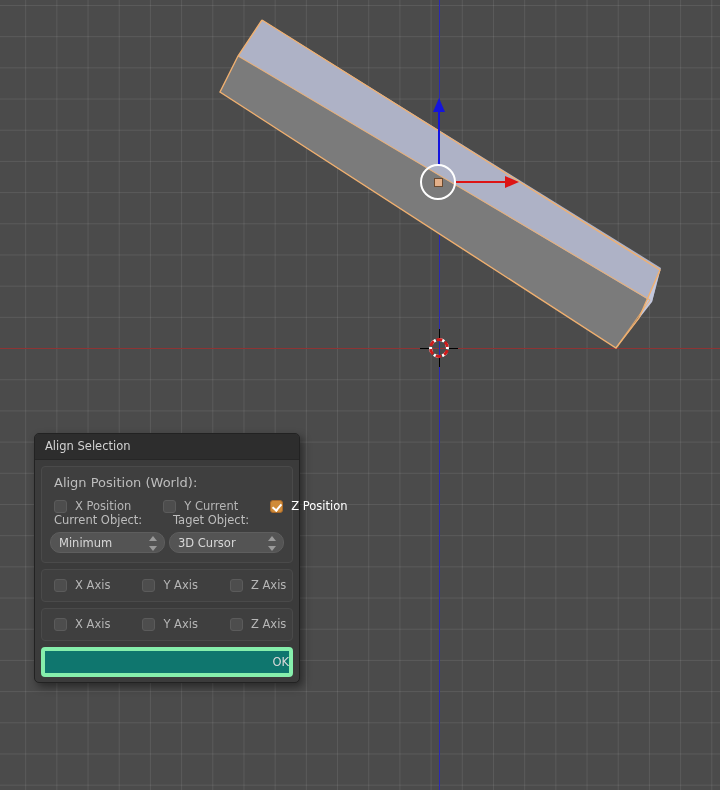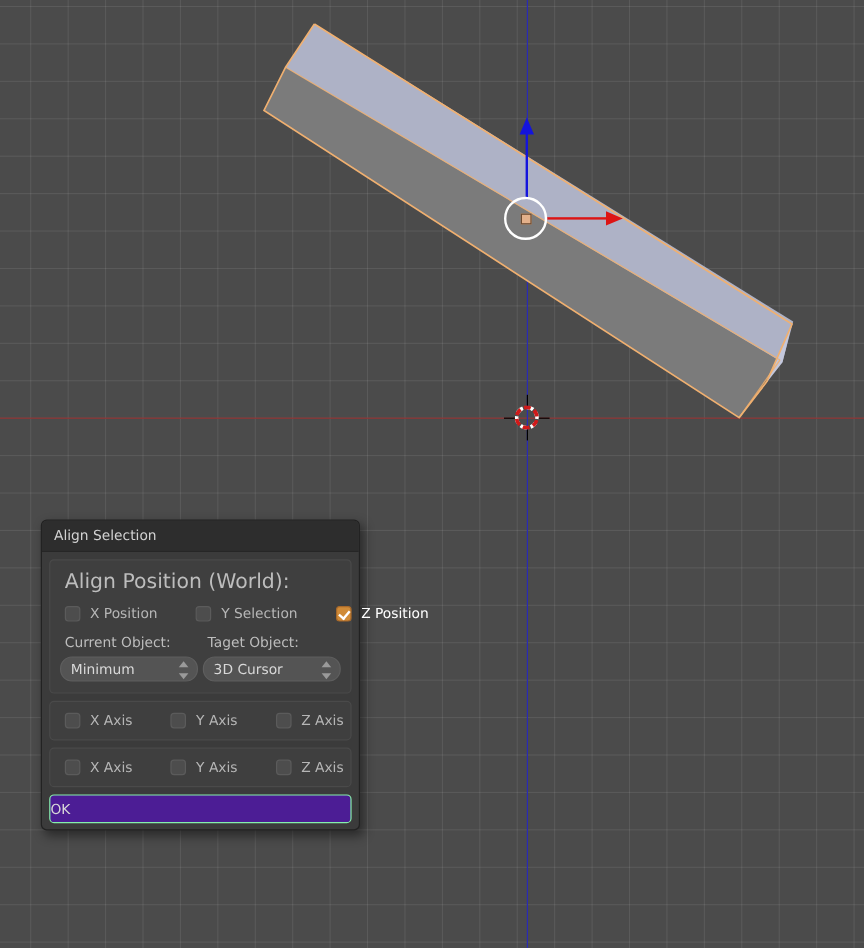--- a/index.html
+++ b/index.html
@@ -83,7 +83,7 @@
     padding:8px 0 9px 0;
   }
   .block-label{
-    color:#bdbdbd;font-size:17px;padding:0 0 9px 12px;
+    color:#bdbdbd;font-size:13px;padding:0 0 9px 12px;
   }
   .row{display:flex;align-items:center;padding:0 8px;gap:28px;}
   .cbcell{display:flex;align-items:center;width:98px;padding-left:4px;}

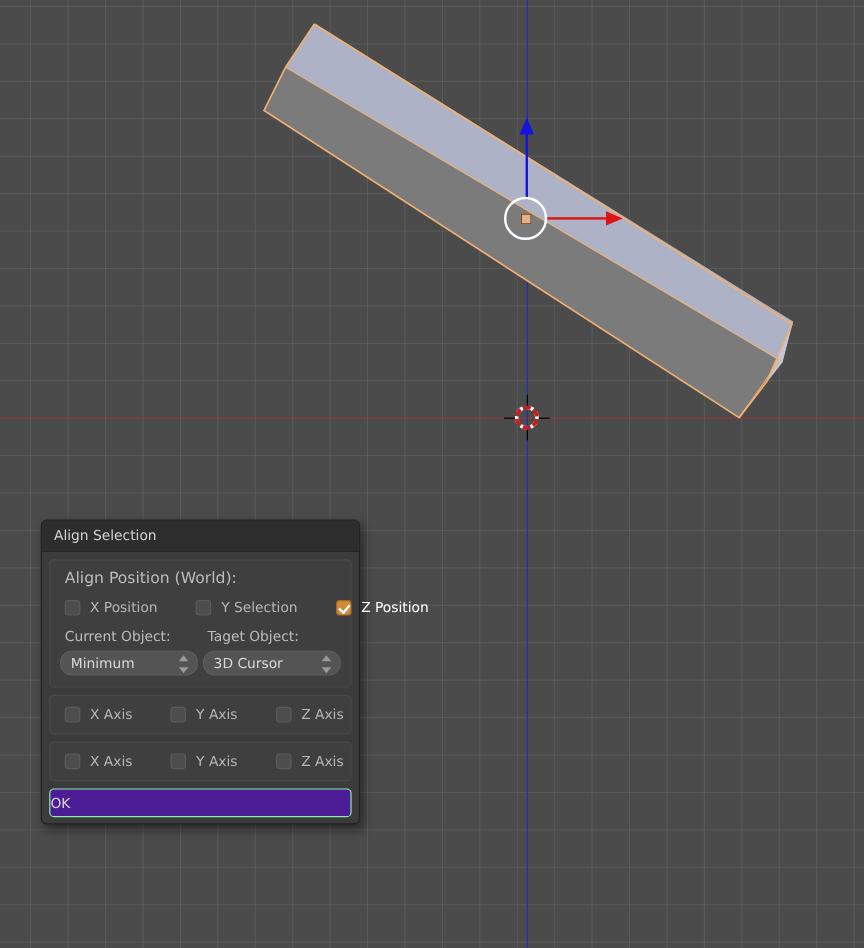--- a/index.html
+++ b/index.html
@@ -176,7 +176,7 @@
       </div>
       <div class="cbcell">
         <div class="cbox"></div>
-        <span class="cb-label">Y Selection</span>
+        <span class="cb-label">Y Current</span>
       </div>
       <div class="cbcell">
         <div class="cbox on"></div>

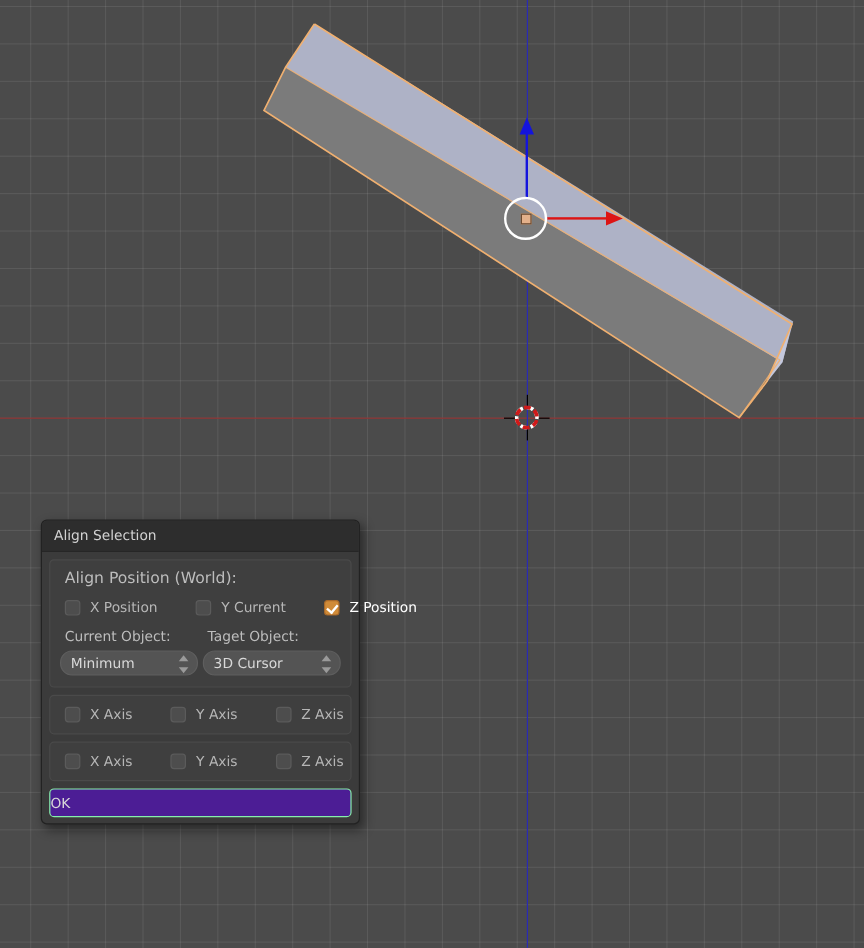--- a/index.html
+++ b/index.html
@@ -99,7 +99,7 @@
   .cb-label{color:#b6b6b6;font-size:11.5px;margin-left:8px;white-space:nowrap;}
   .cb-label.on{color:#ffffff;text-align:right;}
 
-  .sub-row{display:flex;padding:0 8px;margin-top:10px;}
+  .sub-row{display:flex;padding:0 8px;margin-top:0;}
   .sub-col{width:146px;}
   .sub-col + .sub-col{margin-left:4px;}
   .sub-label{color:#bdbdbd;font-size:11.5px;padding-left:4px;margin-bottom:5px;}

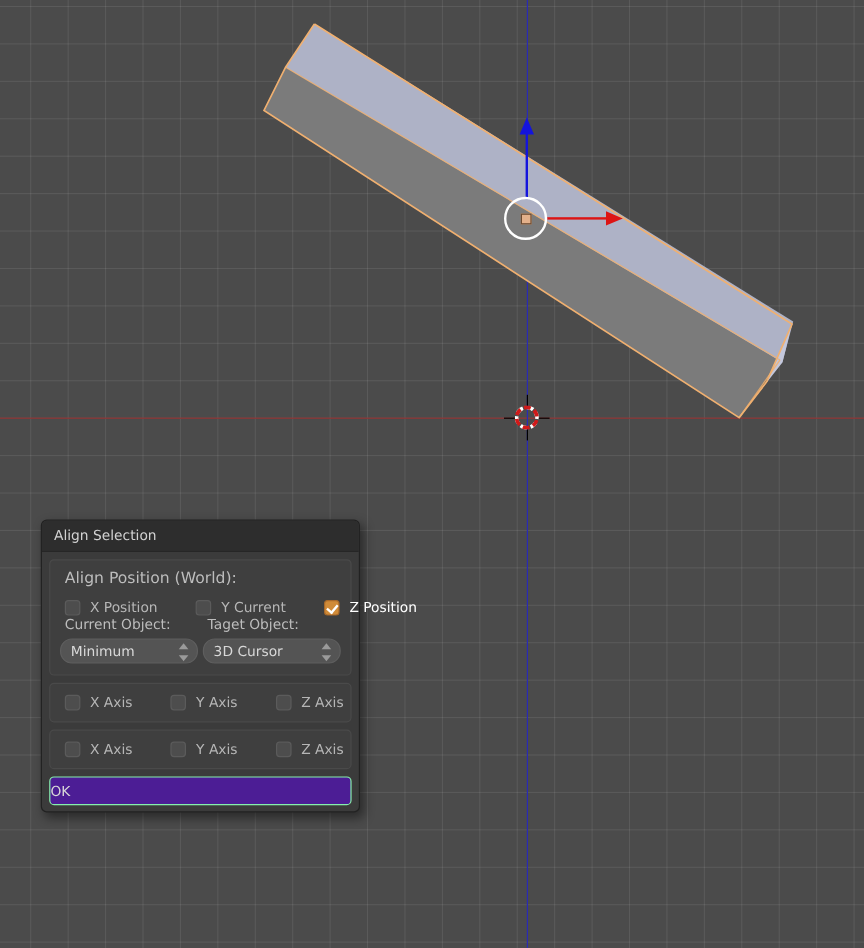--- a/index.html
+++ b/index.html
@@ -115,8 +115,8 @@
   .stepper .dn{bottom:0;border-top:5px solid #9a9a9a;}
 
   .okbtn{
-    margin:6px 6px 0 6px;height:22px;line-height:22px;text-align:left;
-    background:#4c1d95;border:1px solid #86efac;border-radius:4px;
+    margin:6px 6px 0 6px;height:22px;line-height:22px;text-align:right;
+    background:#0f766e;border:4px solid #86efac;border-radius:4px;
     color:#d8d8d8;font-size:11.5px;cursor:pointer;
   }
 </style>

